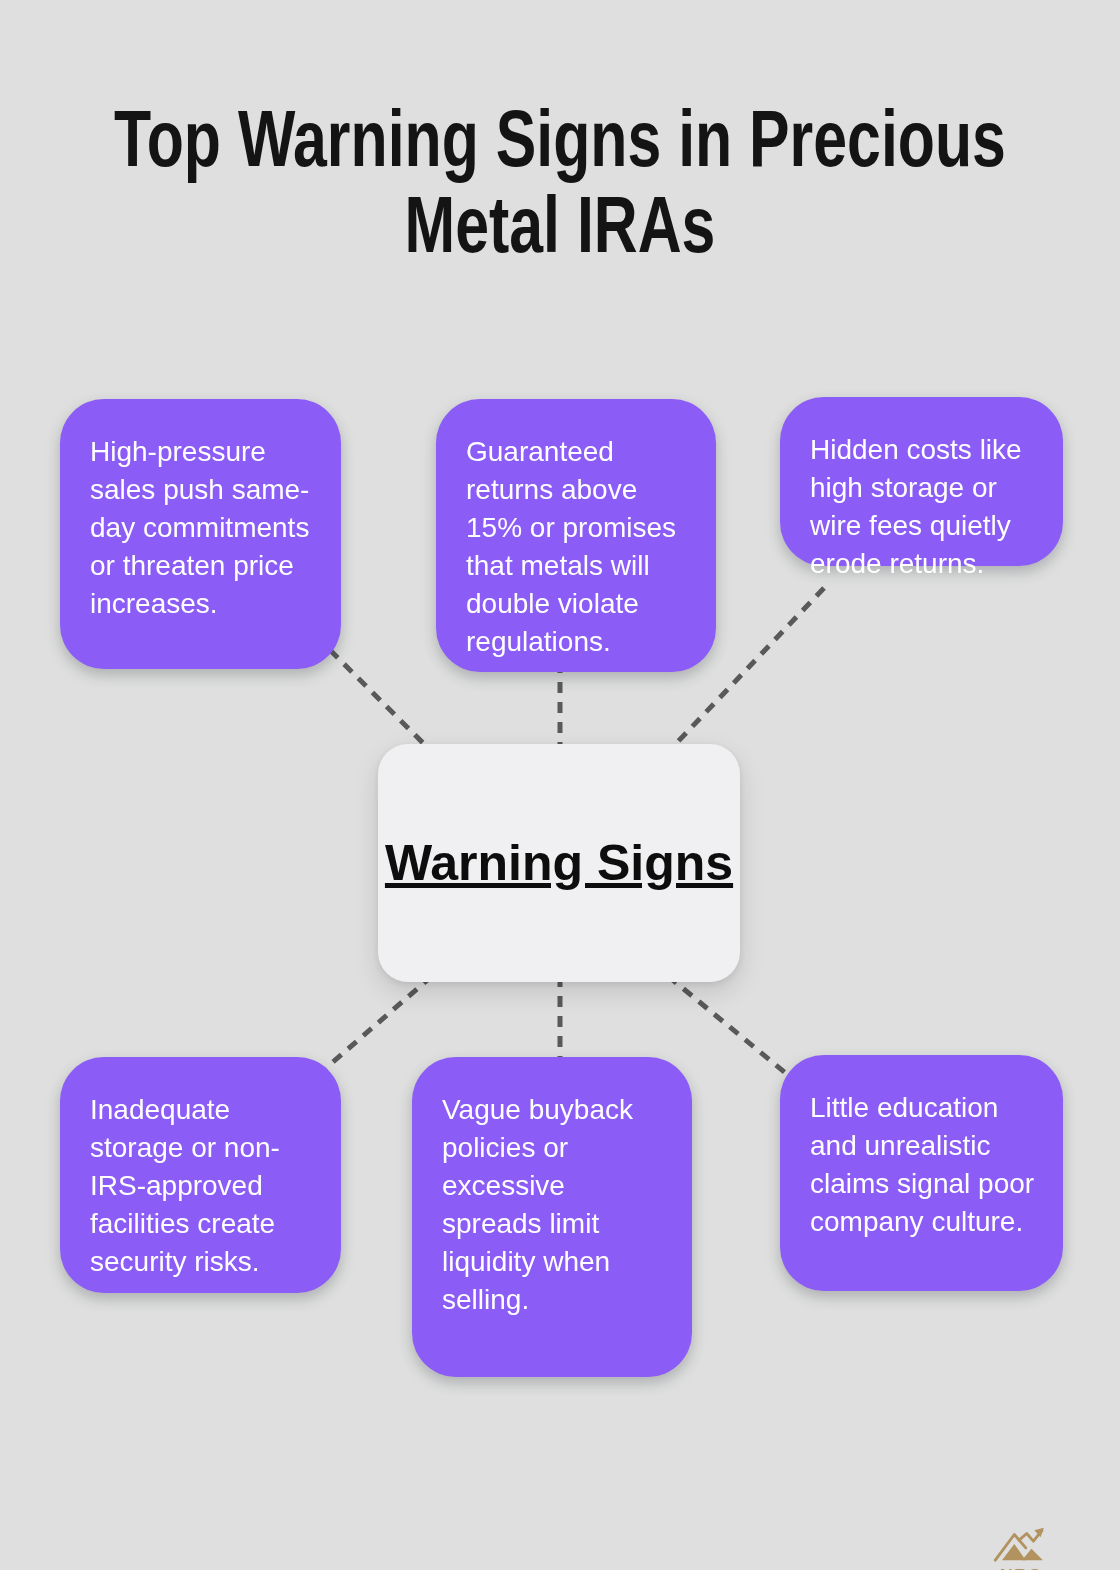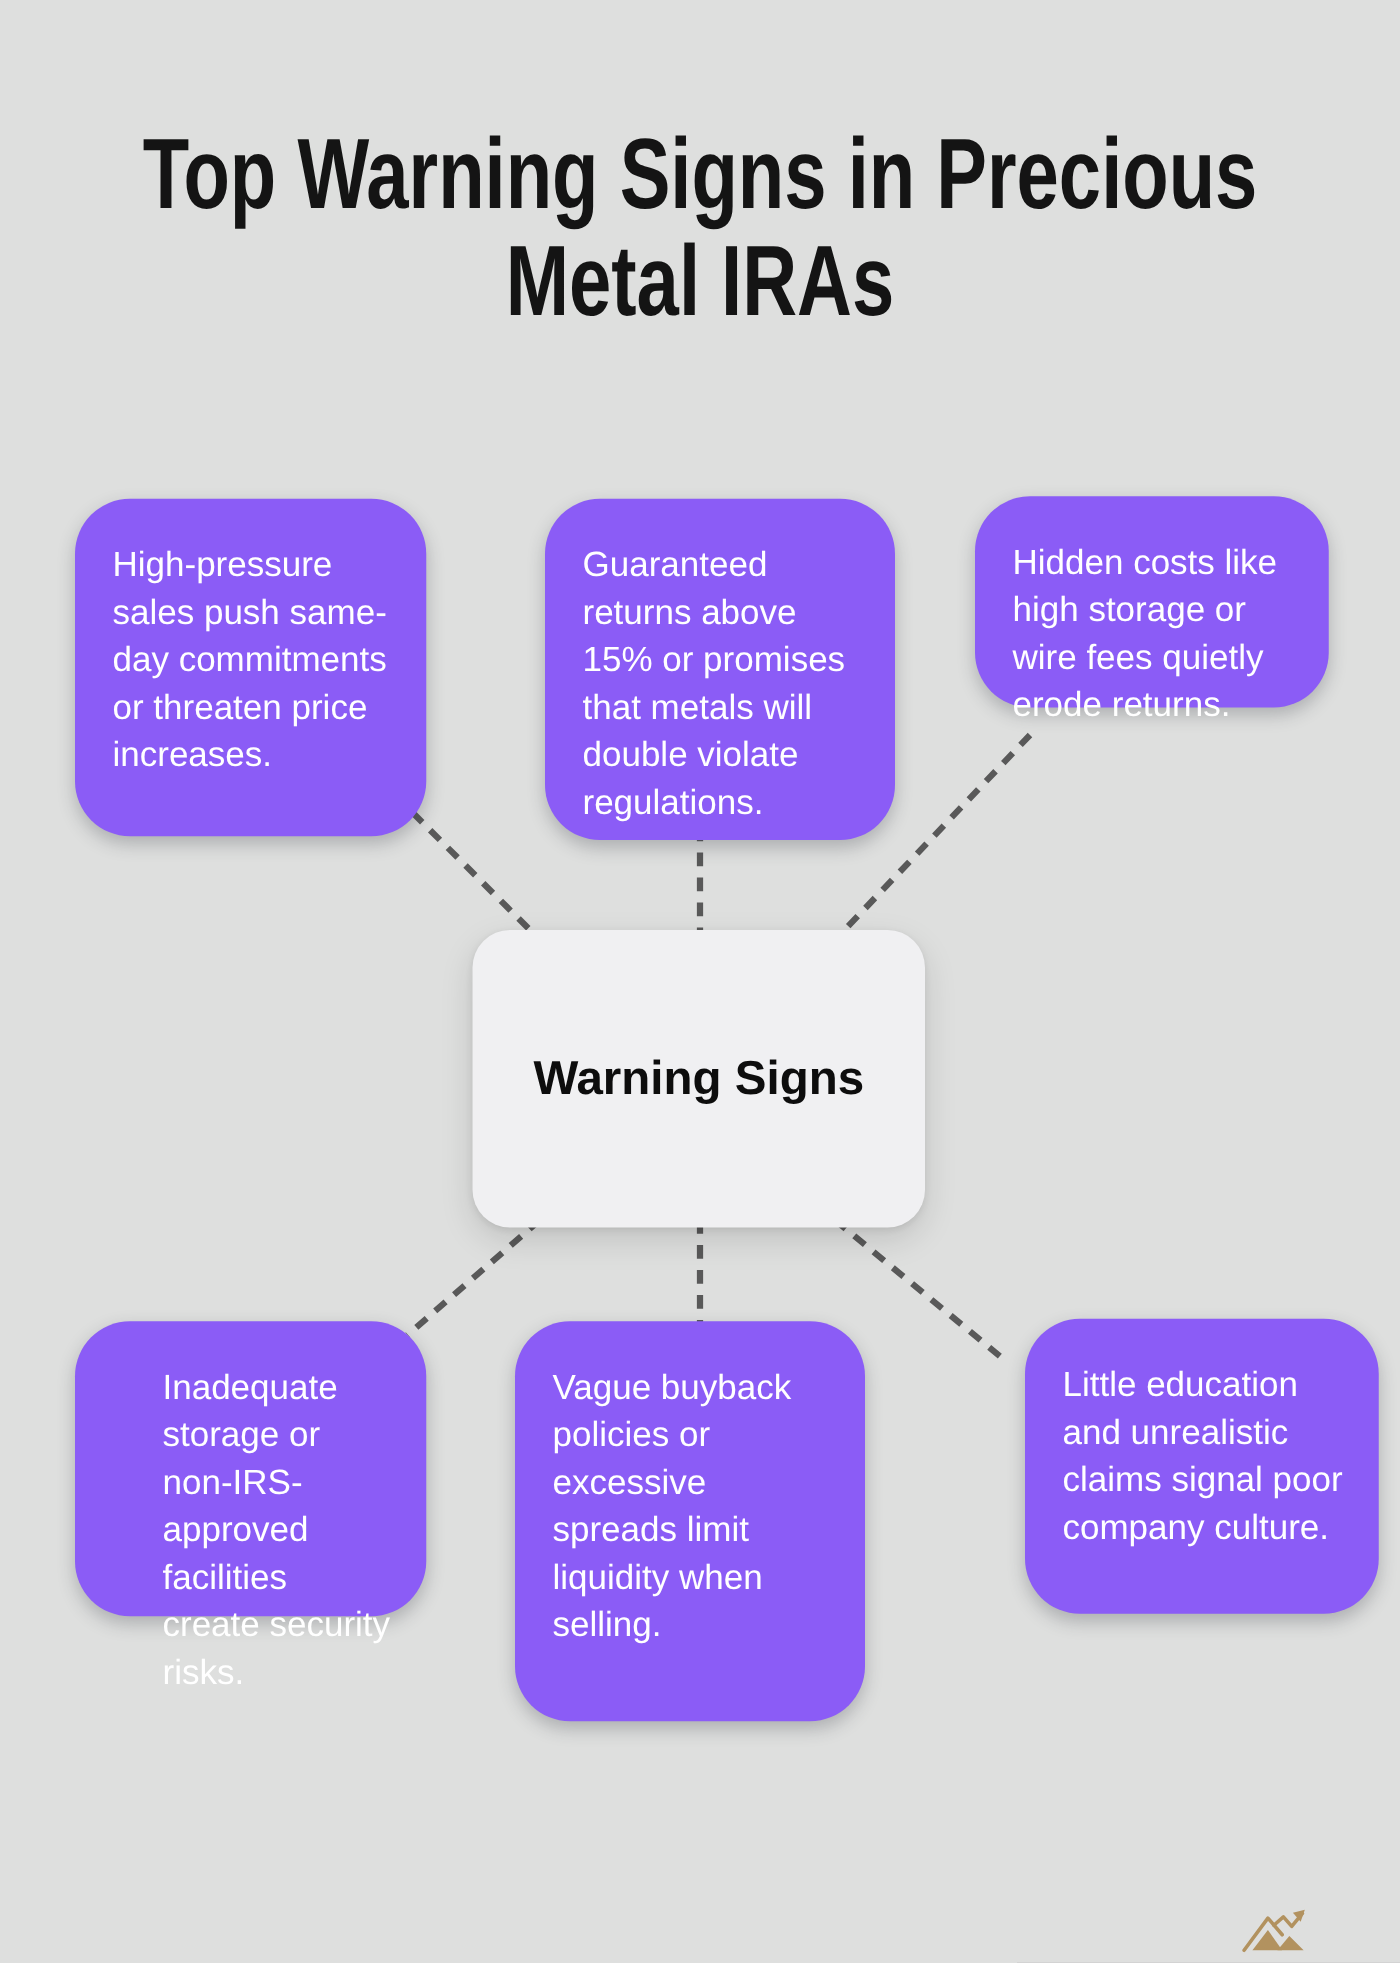--- a/index.html
+++ b/index.html
@@ -74,9 +74,10 @@
     justify-content: center;
   }
   .center-node span {
-    font-size: 38px;
+    font-size: 50px;
     font-weight: 700;
     color: #0d0d0d;
+    text-decoration: underline;
   }
   .brand {
     position: absolute;

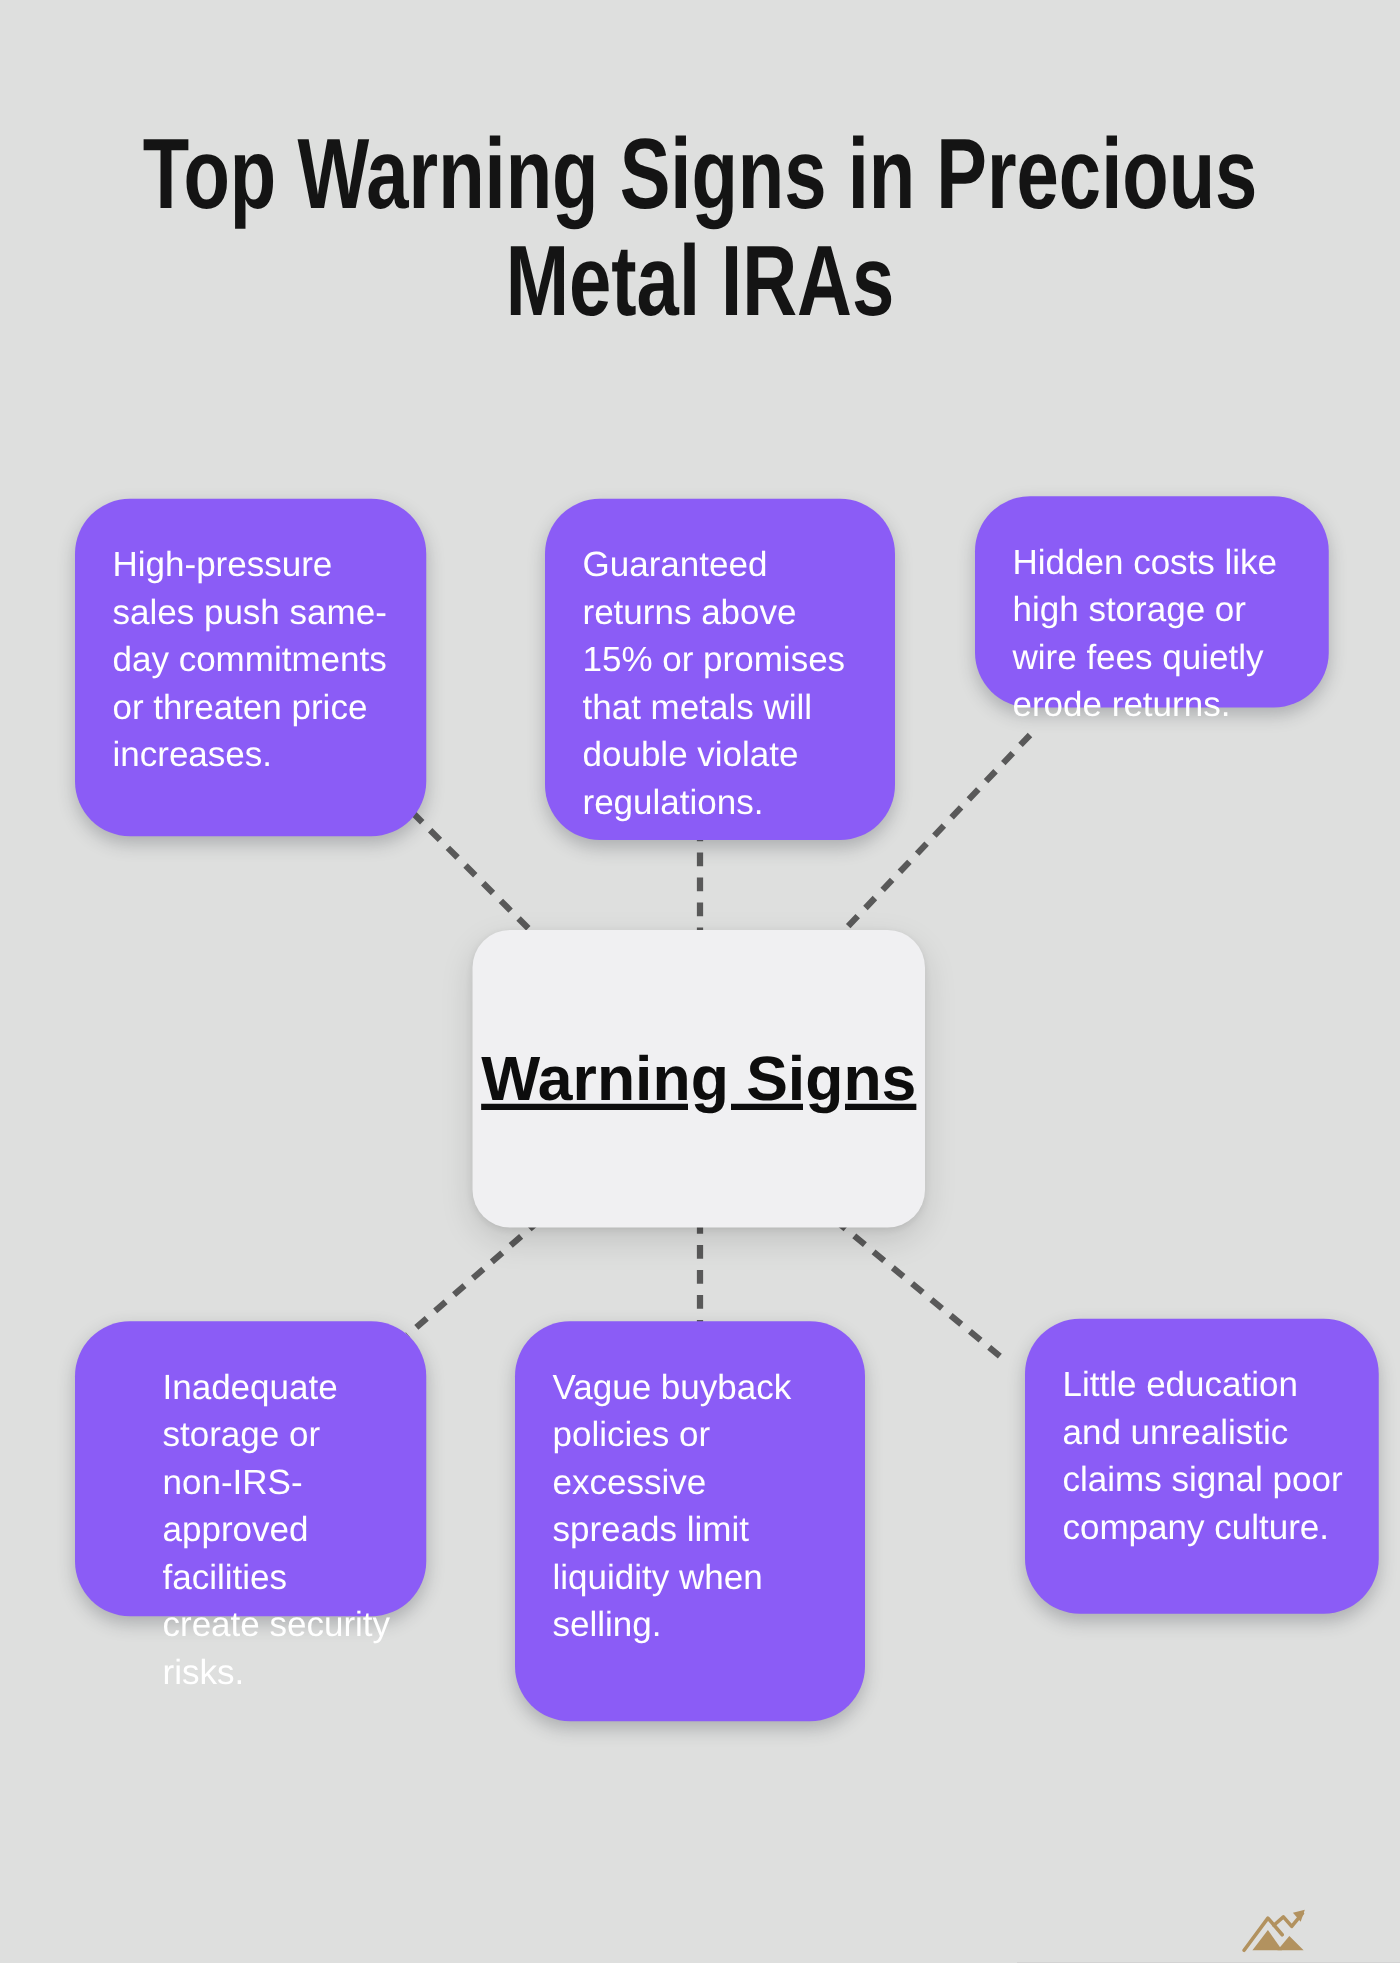--- a/index.html
+++ b/index.html
@@ -56,7 +56,7 @@
   .node-tl { left: 60px;  top: 399px;  width: 281px; height: 270px; }
   .node-tm { left: 420px; top: 399px;  width: 280px; height: 273px; margin-left: 16px; }
   .node-tr { left: 780px; top: 397px;  width: 283px; height: 169px; }
-  .node-bl { left: 60px;  top: 1057px; width: 281px; height: 236px; padding-left: 40px; }
+  .node-bl { left: 60px;  top: 1057px; width: 281px; height: 236px; }
   .node-bm { left: 412px; top: 1057px; width: 280px; height: 320px; }
   .node-br { left: 780px; top: 1055px; width: 283px; height: 236px; margin-left: 40px; }
   .center-node {

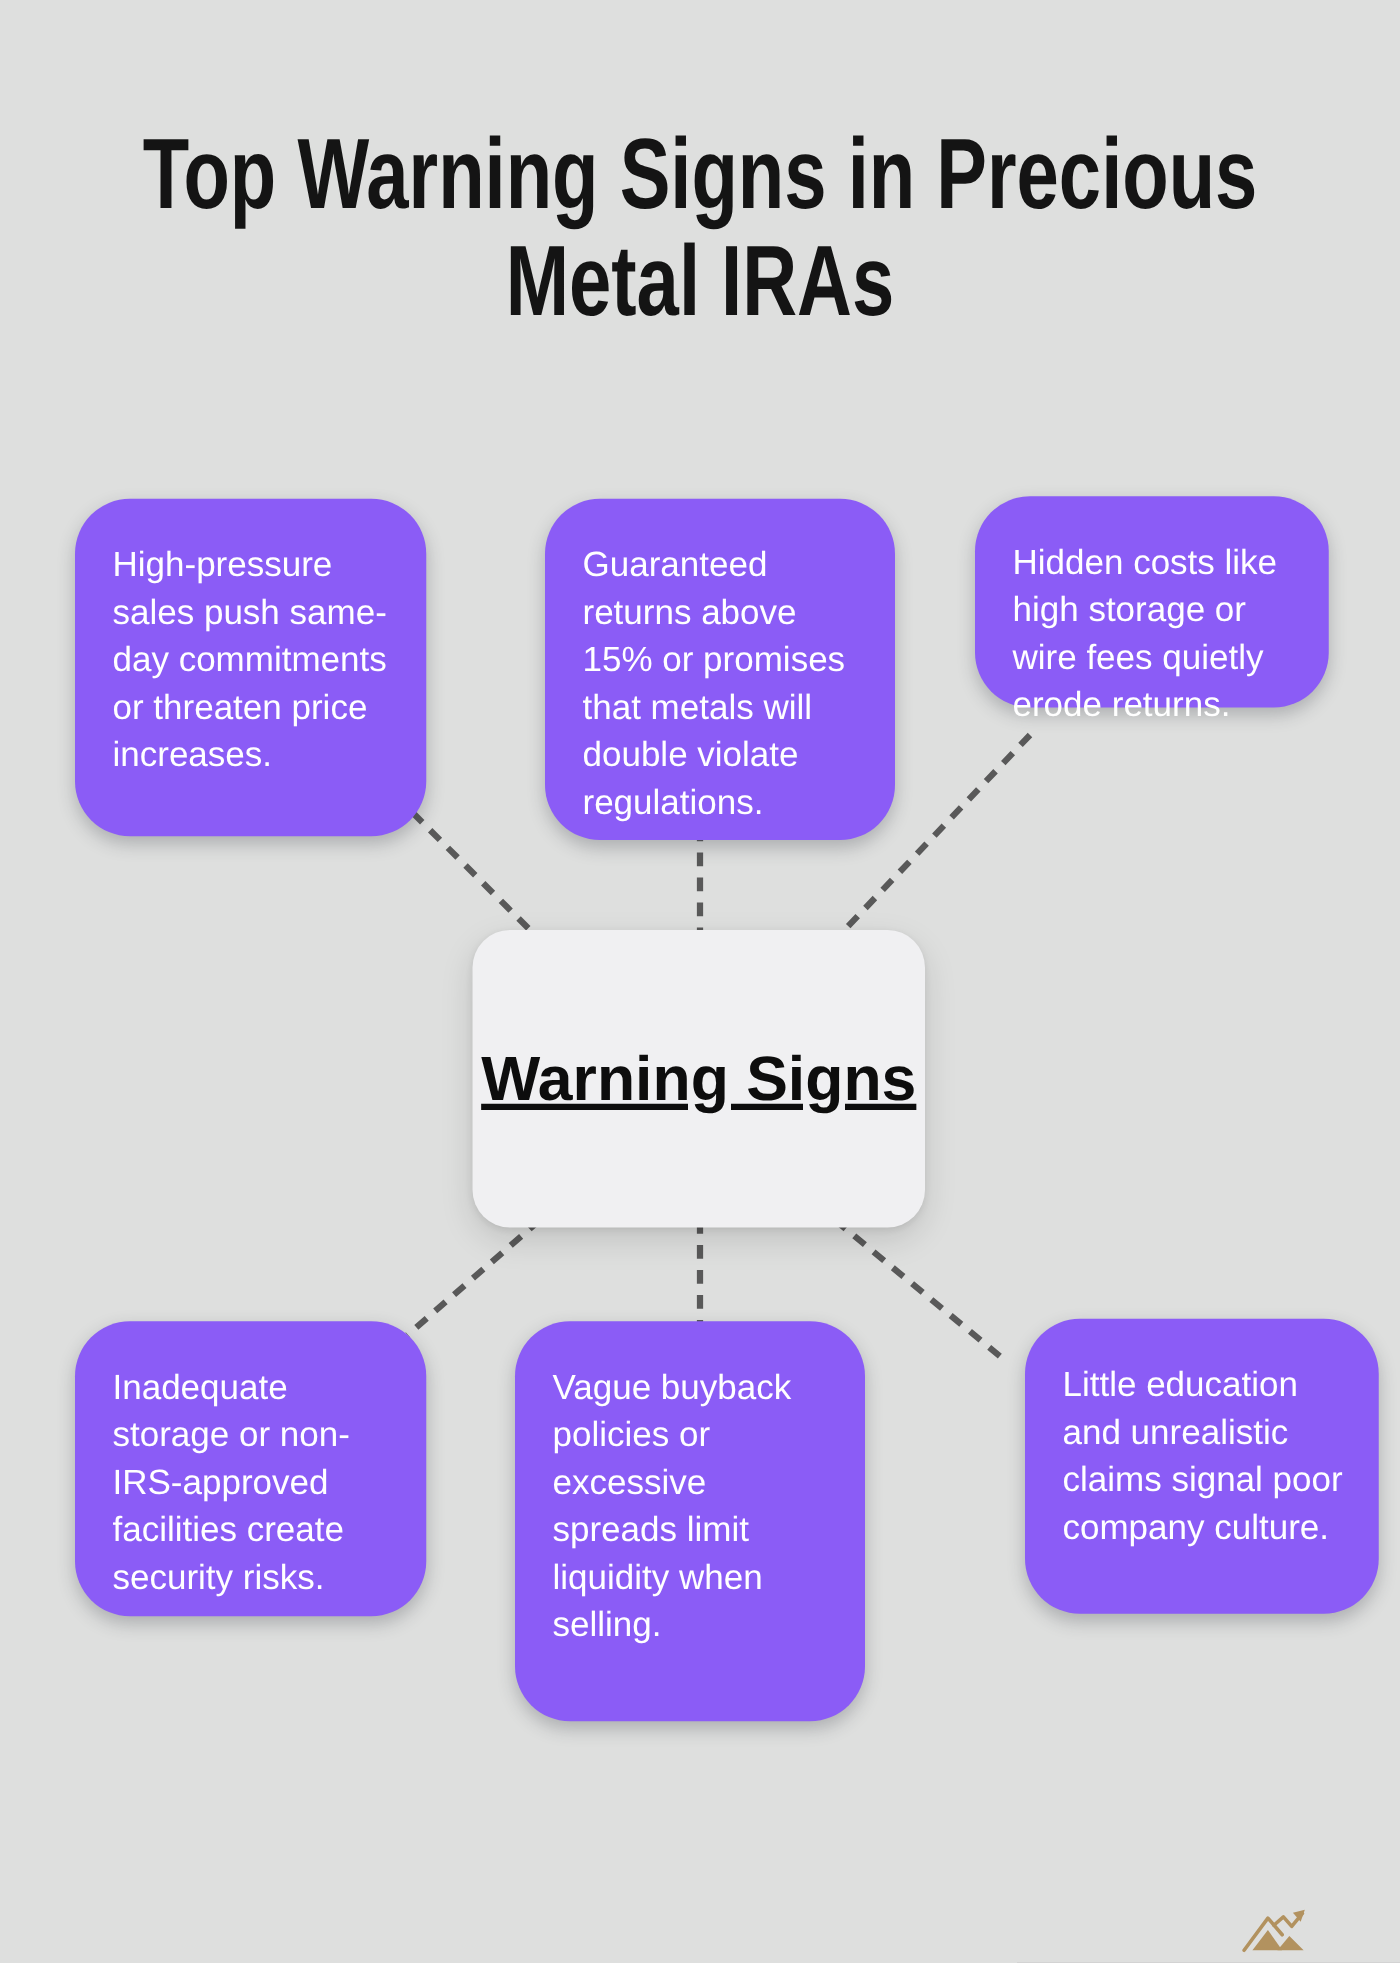--- a/index.html
+++ b/index.html
@@ -58,7 +58,7 @@
   .node-tr { left: 780px; top: 397px;  width: 283px; height: 169px; }
   .node-bl { left: 60px;  top: 1057px; width: 281px; height: 236px; }
   .node-bm { left: 412px; top: 1057px; width: 280px; height: 320px; }
-  .node-br { left: 780px; top: 1055px; width: 283px; height: 236px; margin-left: 40px; }
+  .node-br { left: 780px; top: 1055px; width: 283px; height: 236px; }
   .center-node {
     position: absolute;
     z-index: 3;

